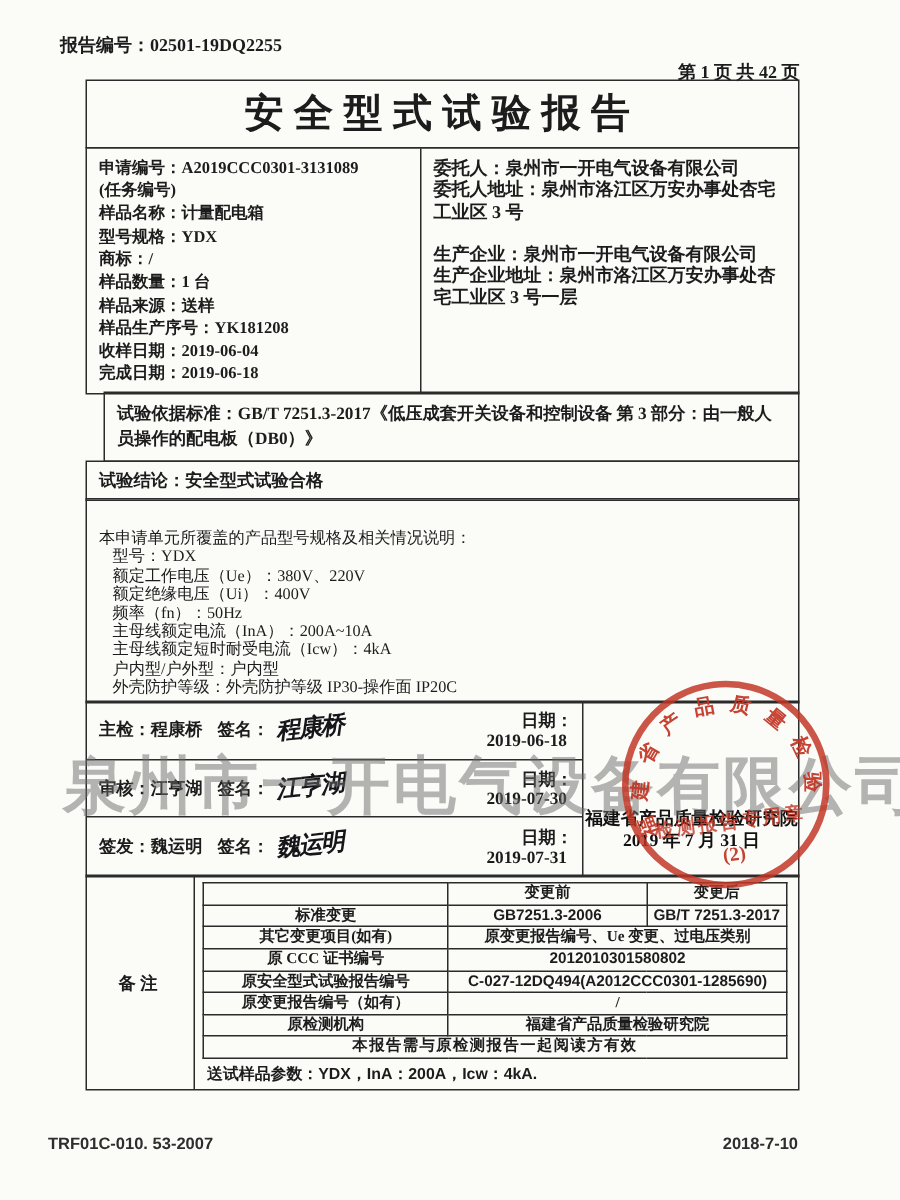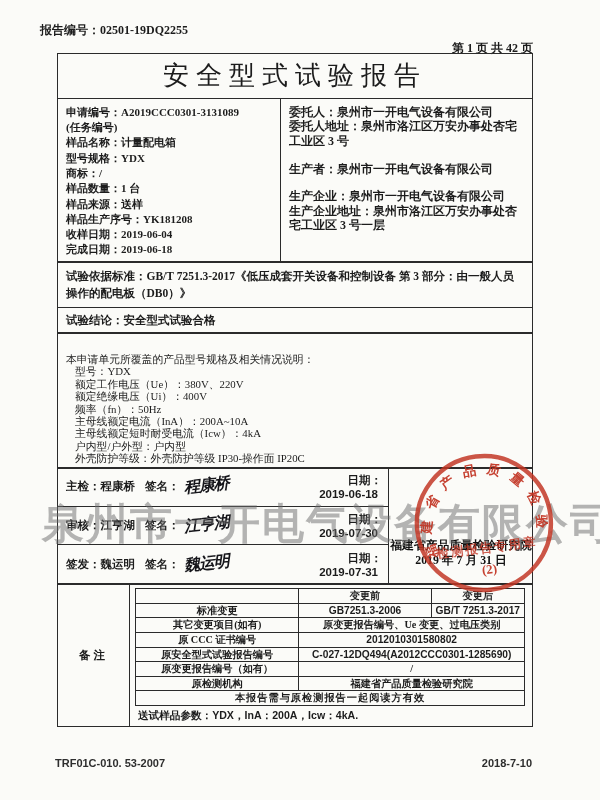--- a/index.html
+++ b/index.html
@@ -18,7 +18,7 @@
   .sect { border:1.6px solid #2b2b2b; margin-top:-1.6px; background:transparent; }
 
   .title-row { height:46px; line-height:44px; text-align:center;
-    font-size:26px; font-weight:400; letter-spacing:7px; }
+    font-size:26px; font-weight:700; letter-spacing:7px; }
 
   .info-row { display:flex; }
   .info-left { width:223px; border-right:1.6px solid #2b2b2b; padding:6px 6px 4px 8px;

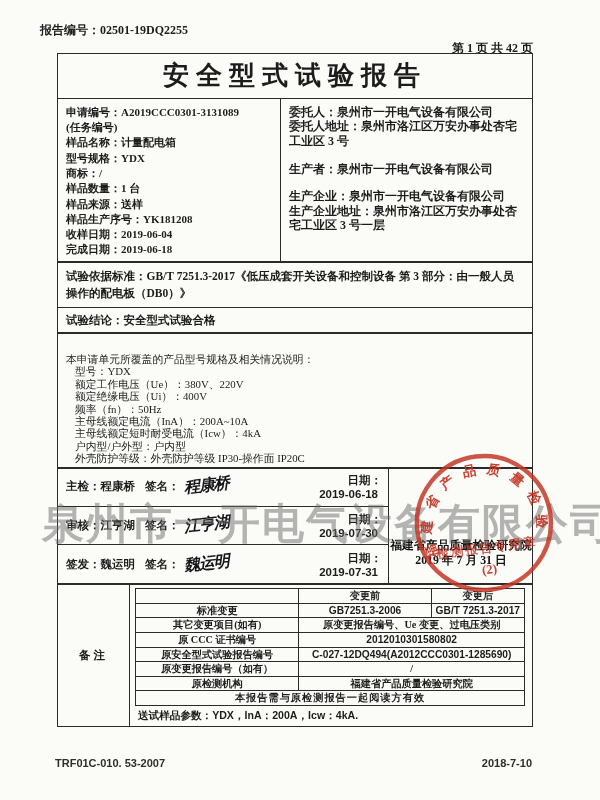--- a/index.html
+++ b/index.html
@@ -108,7 +108,6 @@
         <div>委托人地址：泉州市洛江区万安办事处杏宅工业区 3 号</div>
       </div>
       <div class="client-block">
-        <div>生产者：泉州市一开电气设备有限公司</div>
       </div>
       <div class="client-block">
         <div>生产企业：泉州市一开电气设备有限公司</div>

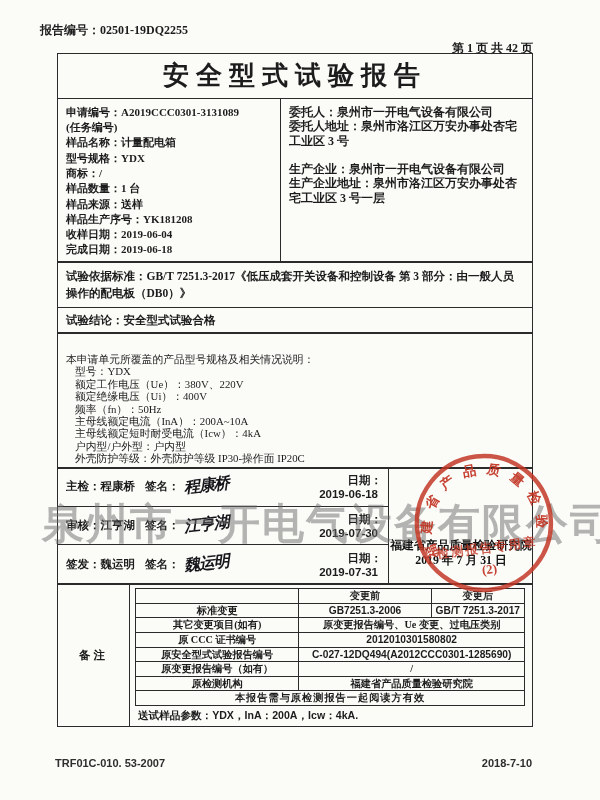--- a/index.html
+++ b/index.html
@@ -27,7 +27,7 @@
   .client-block { margin-bottom:13px; }
   .client-block:last-child { margin-bottom:0; }
 
-  .standard-row { padding:6px 8px 5px 8px; font-size:11.5px; line-height:17px; font-weight:600; }
+  .standard-row { padding:6px 8px 5px 8px; font-size:11.5px; line-height:17px; font-weight:600;margin-left:12px; }
   .standard-row .lbl { font-weight:700; }
 
   .conclusion-row { padding:5px 8px; font-size:11.5px; font-weight:700; }

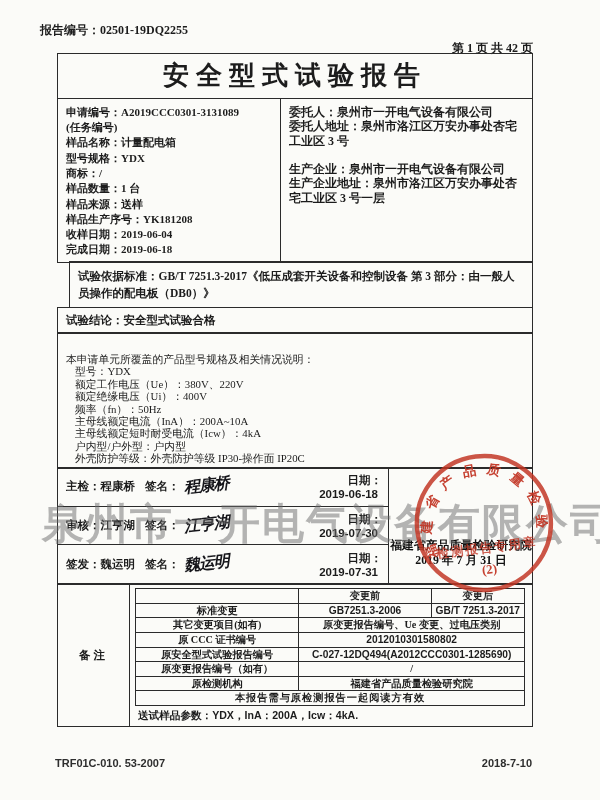--- a/index.html
+++ b/index.html
@@ -45,7 +45,7 @@
     transform:rotate(-6deg) translateY(-1px); display:inline-block;
     letter-spacing:-1px; color:#15151a; margin:0 4px; min-width:52px; }
   .sig-date-group { margin-left:auto; display:flex; align-items:flex-end;flex-direction:column; }
-  .sig-date { font-family:Liberation Sans, sans-serif; font-weight:700;
+  .sig-date { font-family:Liberation Serif, serif; font-weight:700;
     font-size:11.5px; margin-left:12px; padding-right:4px; }
   .sig-right { flex:1; }
 

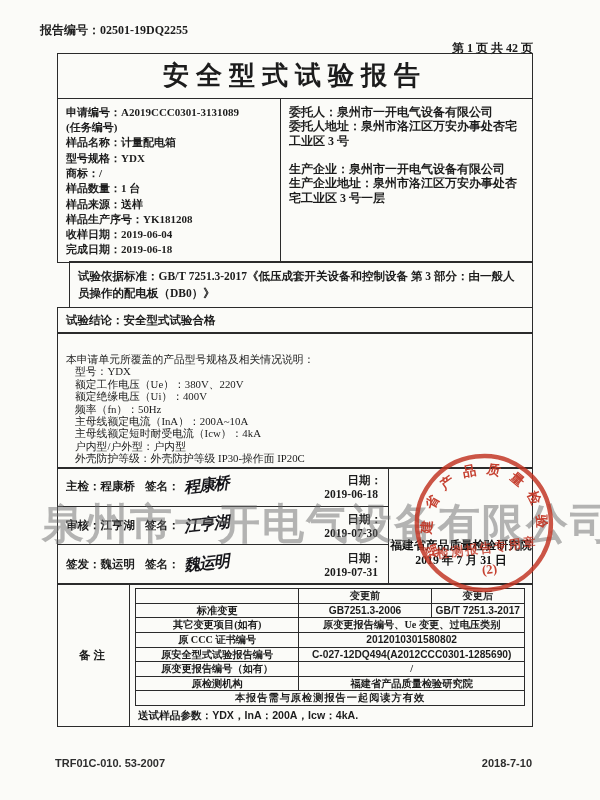--- a/index.html
+++ b/index.html
@@ -65,7 +65,7 @@
   .sample-params-val { font-family:"Liberation Sans","DejaVu Sans",sans-serif; font-weight:700; }
 
   .footer-left { position:absolute; left:32px; top:757px; font-size:11px; font-weight:700;
-    font-family:"Liberation Sans","DejaVu Sans",sans-serif; color:#2e2e2e;margin-left:23px; }
+    font-family:"Liberation Sans","DejaVu Sans",sans-serif; color:#2e2e2e; }
   .footer-right { position:absolute; right:68px; top:757px; font-size:11px; font-weight:700;
     font-family:"Liberation Sans","DejaVu Sans",sans-serif; color:#2e2e2e; }
 

